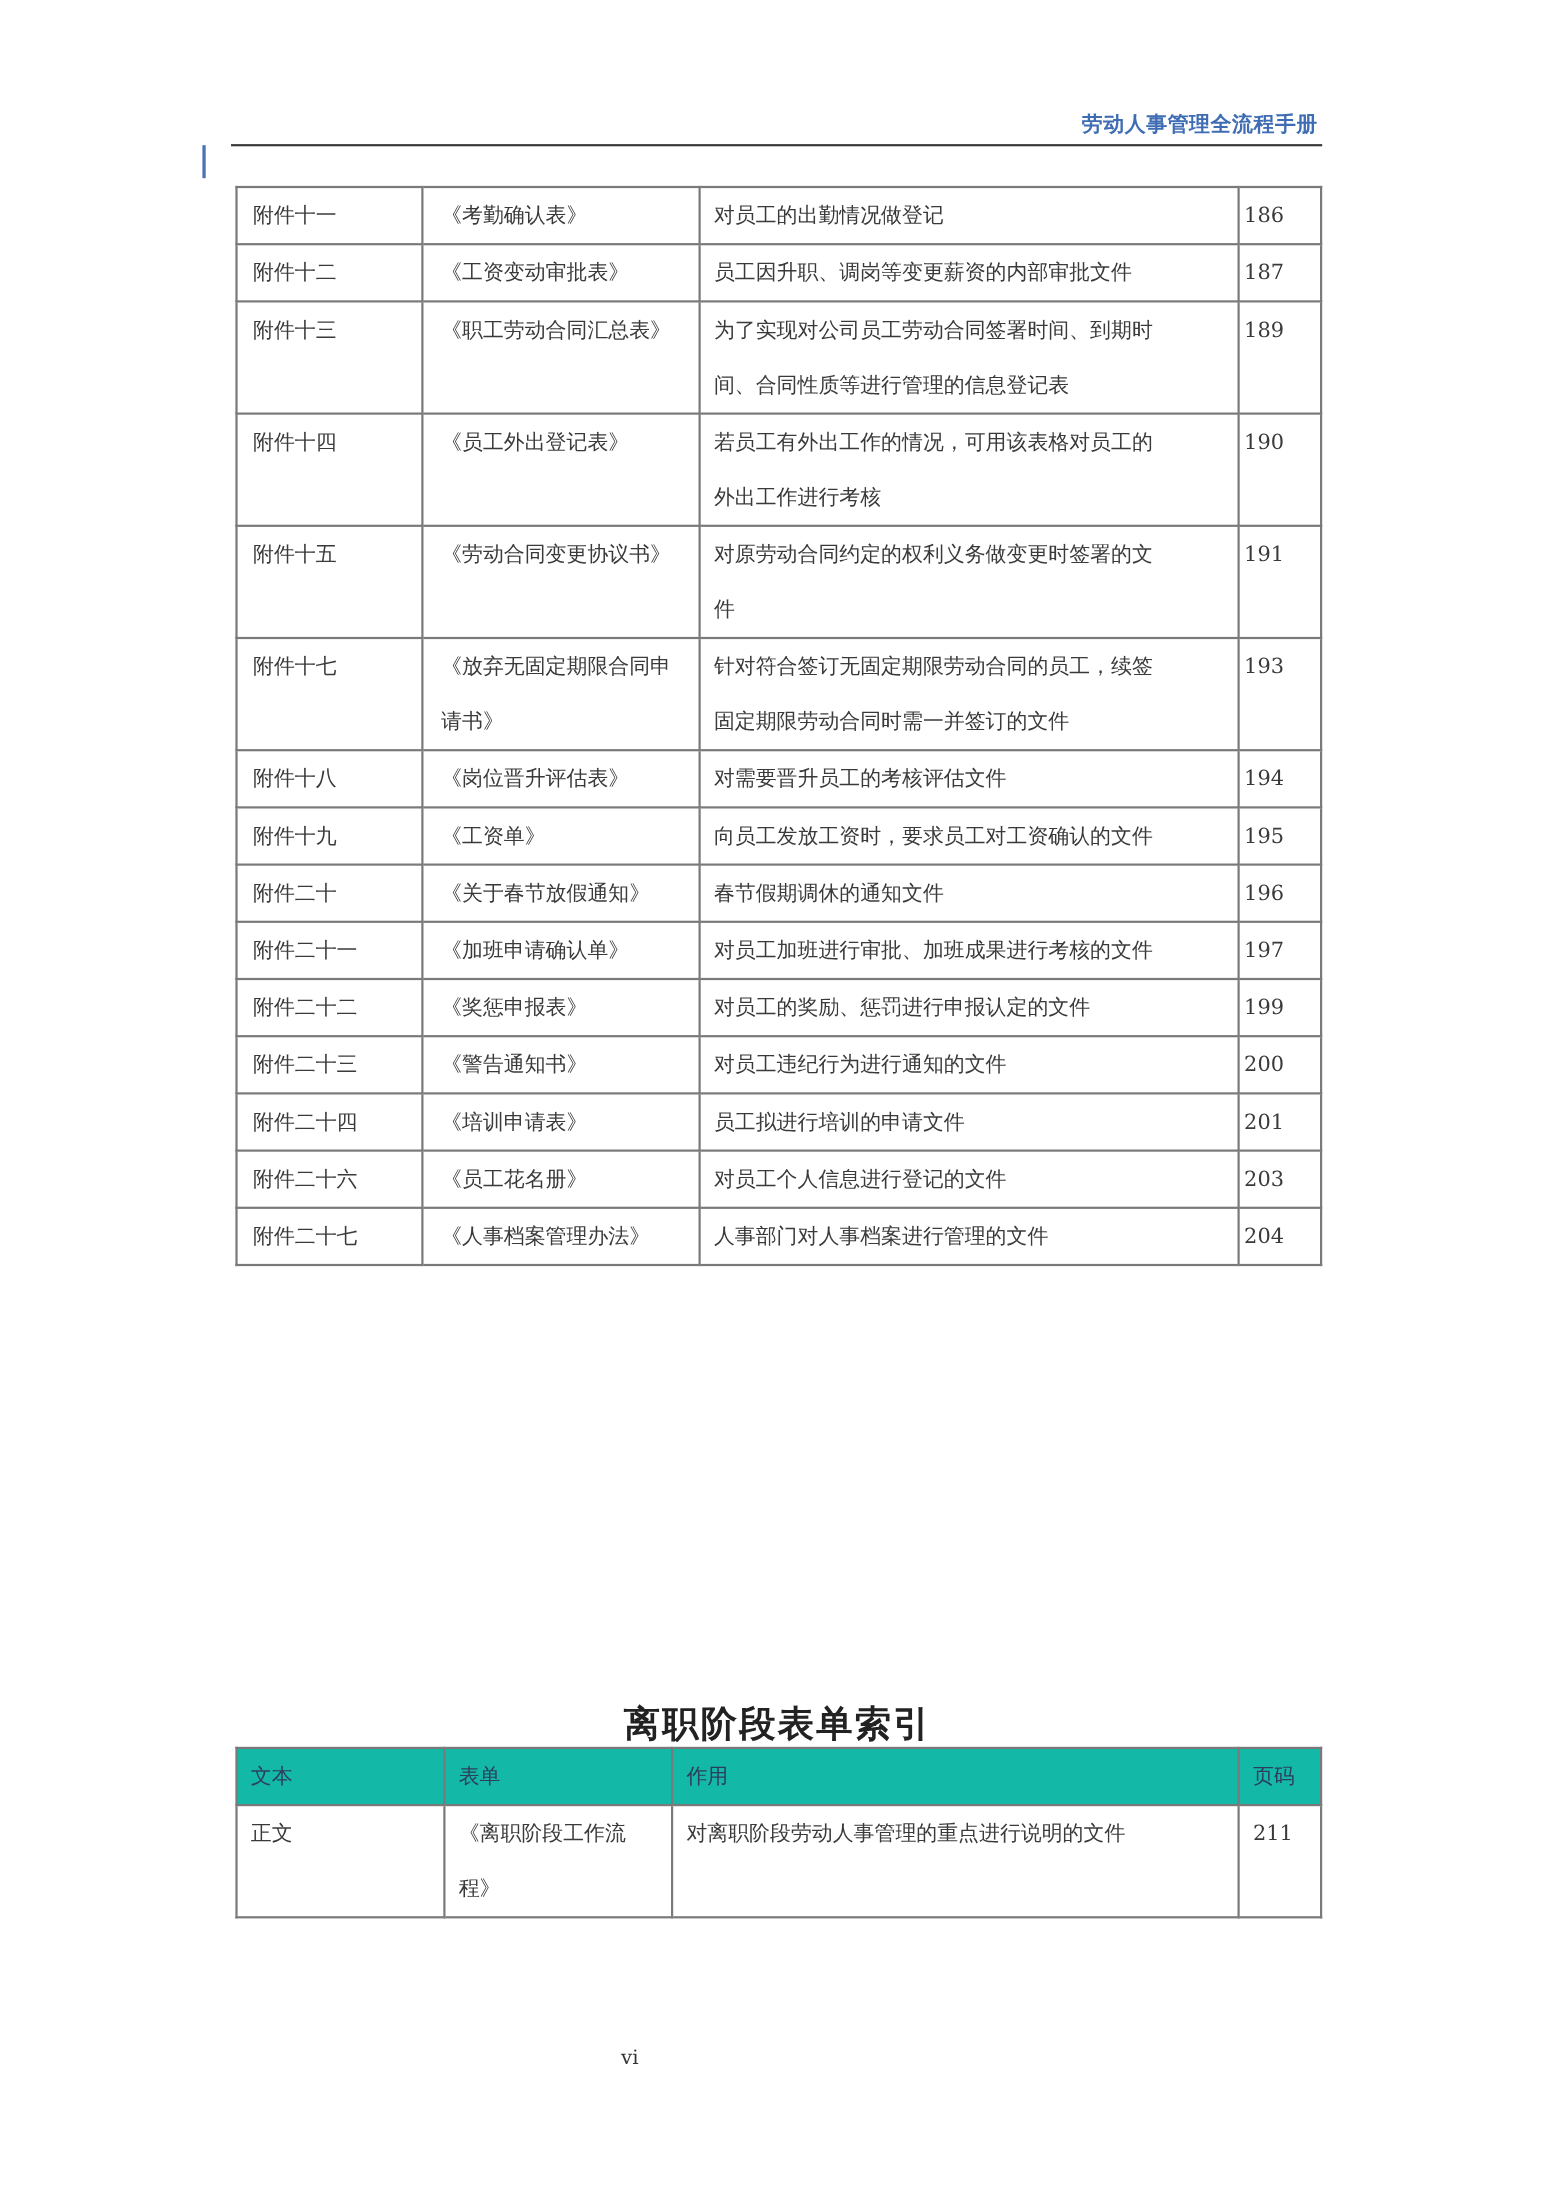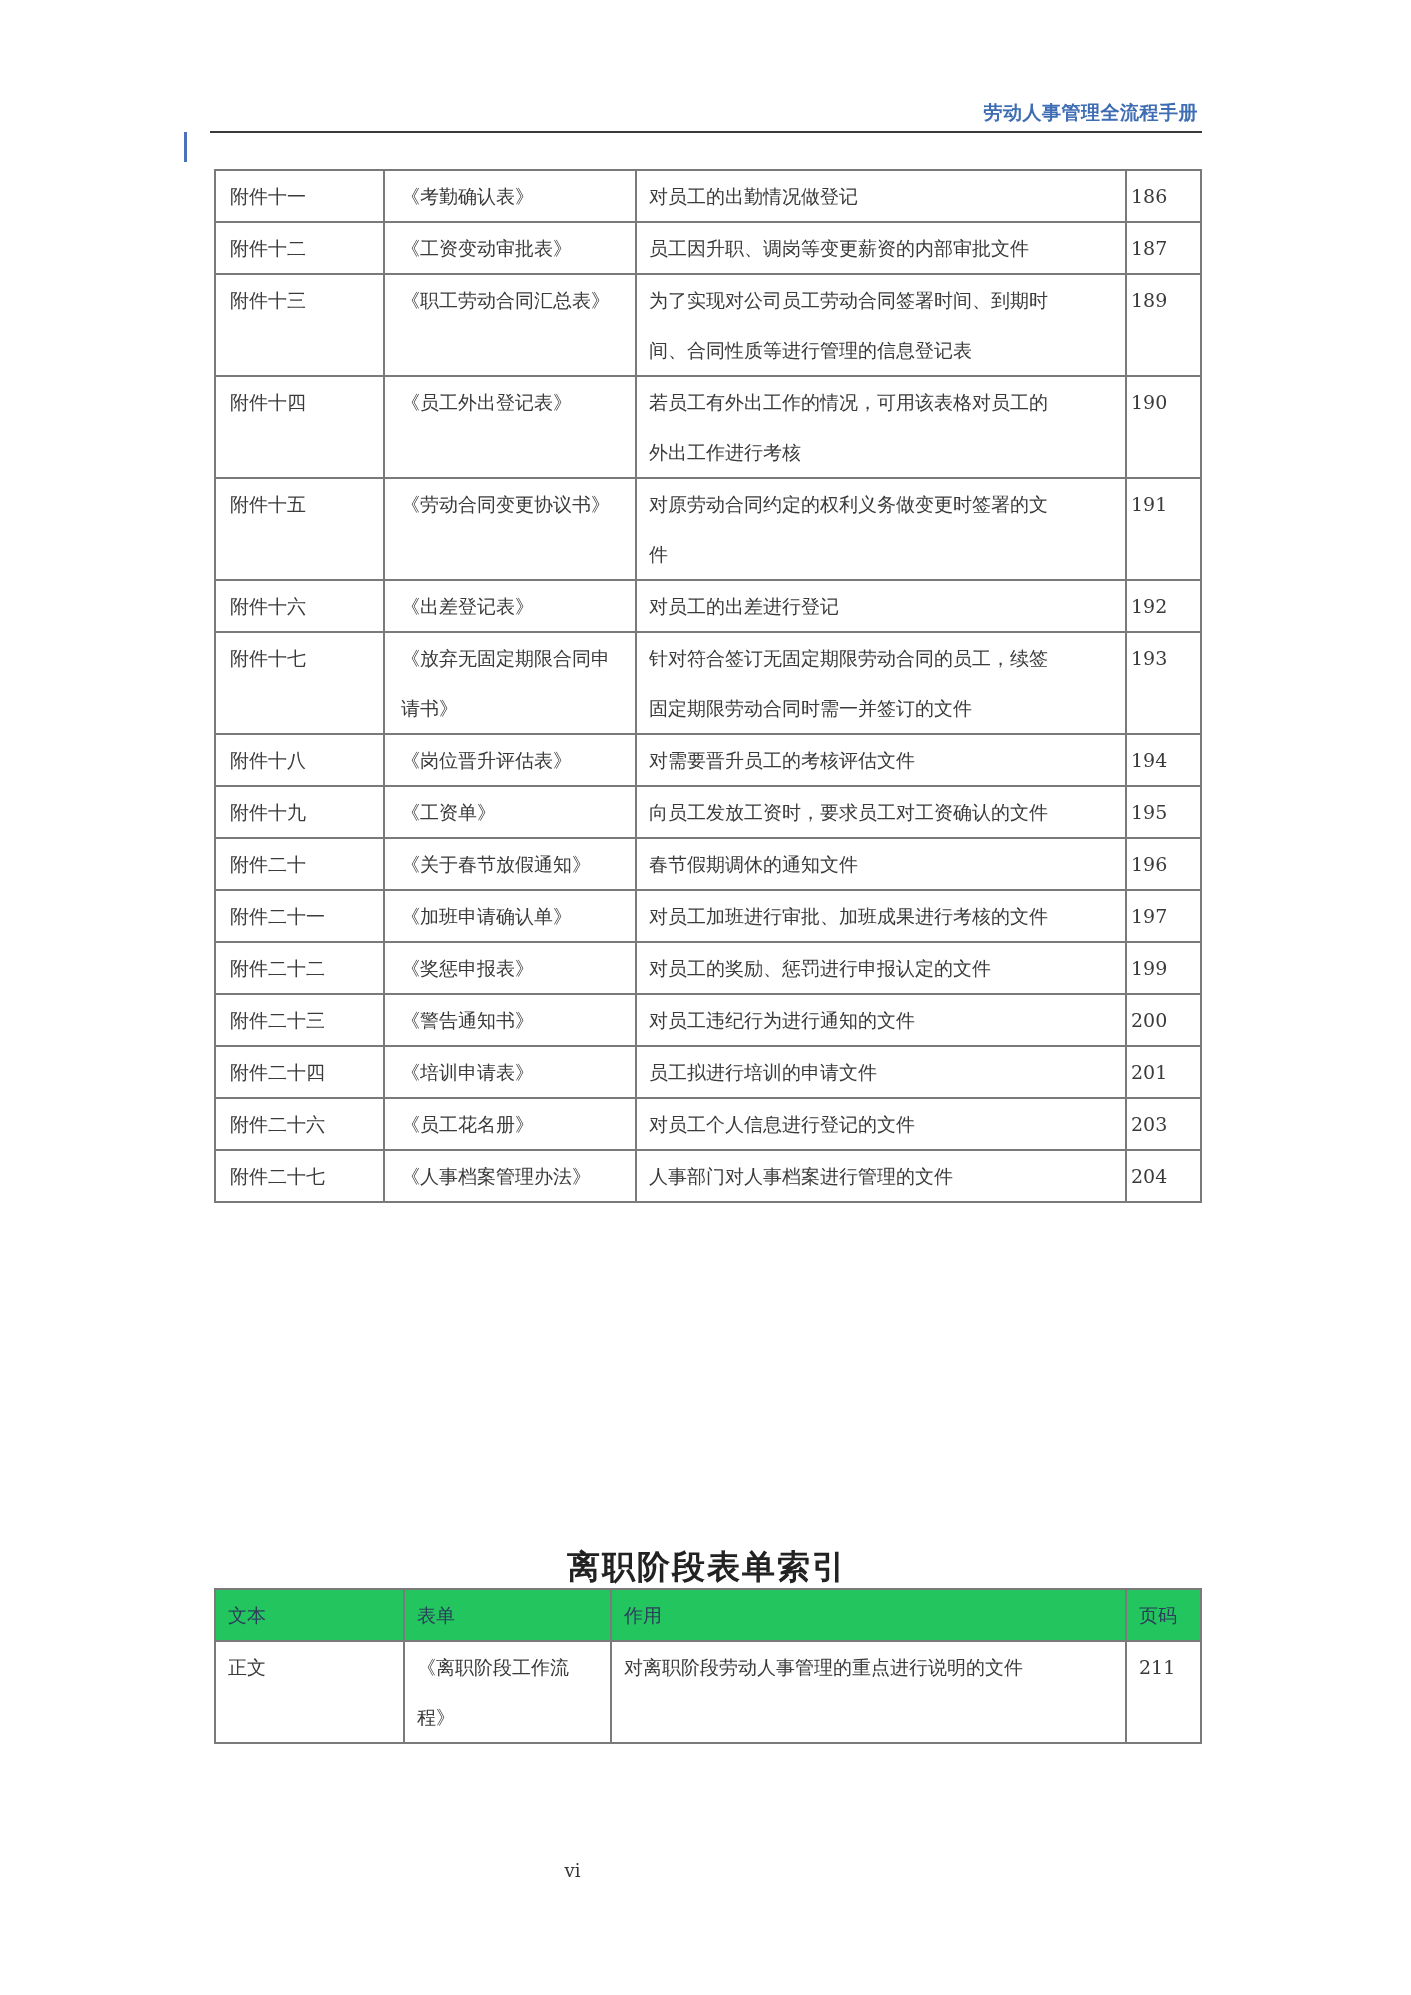--- a/index.html
+++ b/index.html
@@ -93,12 +93,6 @@
         <td class="c4">191</td>
       </tr>
       <tr>
-        <td class="c1">附件十六</td>
-        <td class="c2">《出差登记表》</td>
-        <td class="c3">对员工的出差进行登记</td>
-        <td class="c4">192</td>
-      </tr>
-      <tr>
         <td class="c1">附件十七</td>
         <td class="c2">《放弃无固定期限合同申请书》</td>
         <td class="c3">针对符合签订无固定期限劳动合同的员工，续签固定期限劳动合同时需一并签订的文件</td>

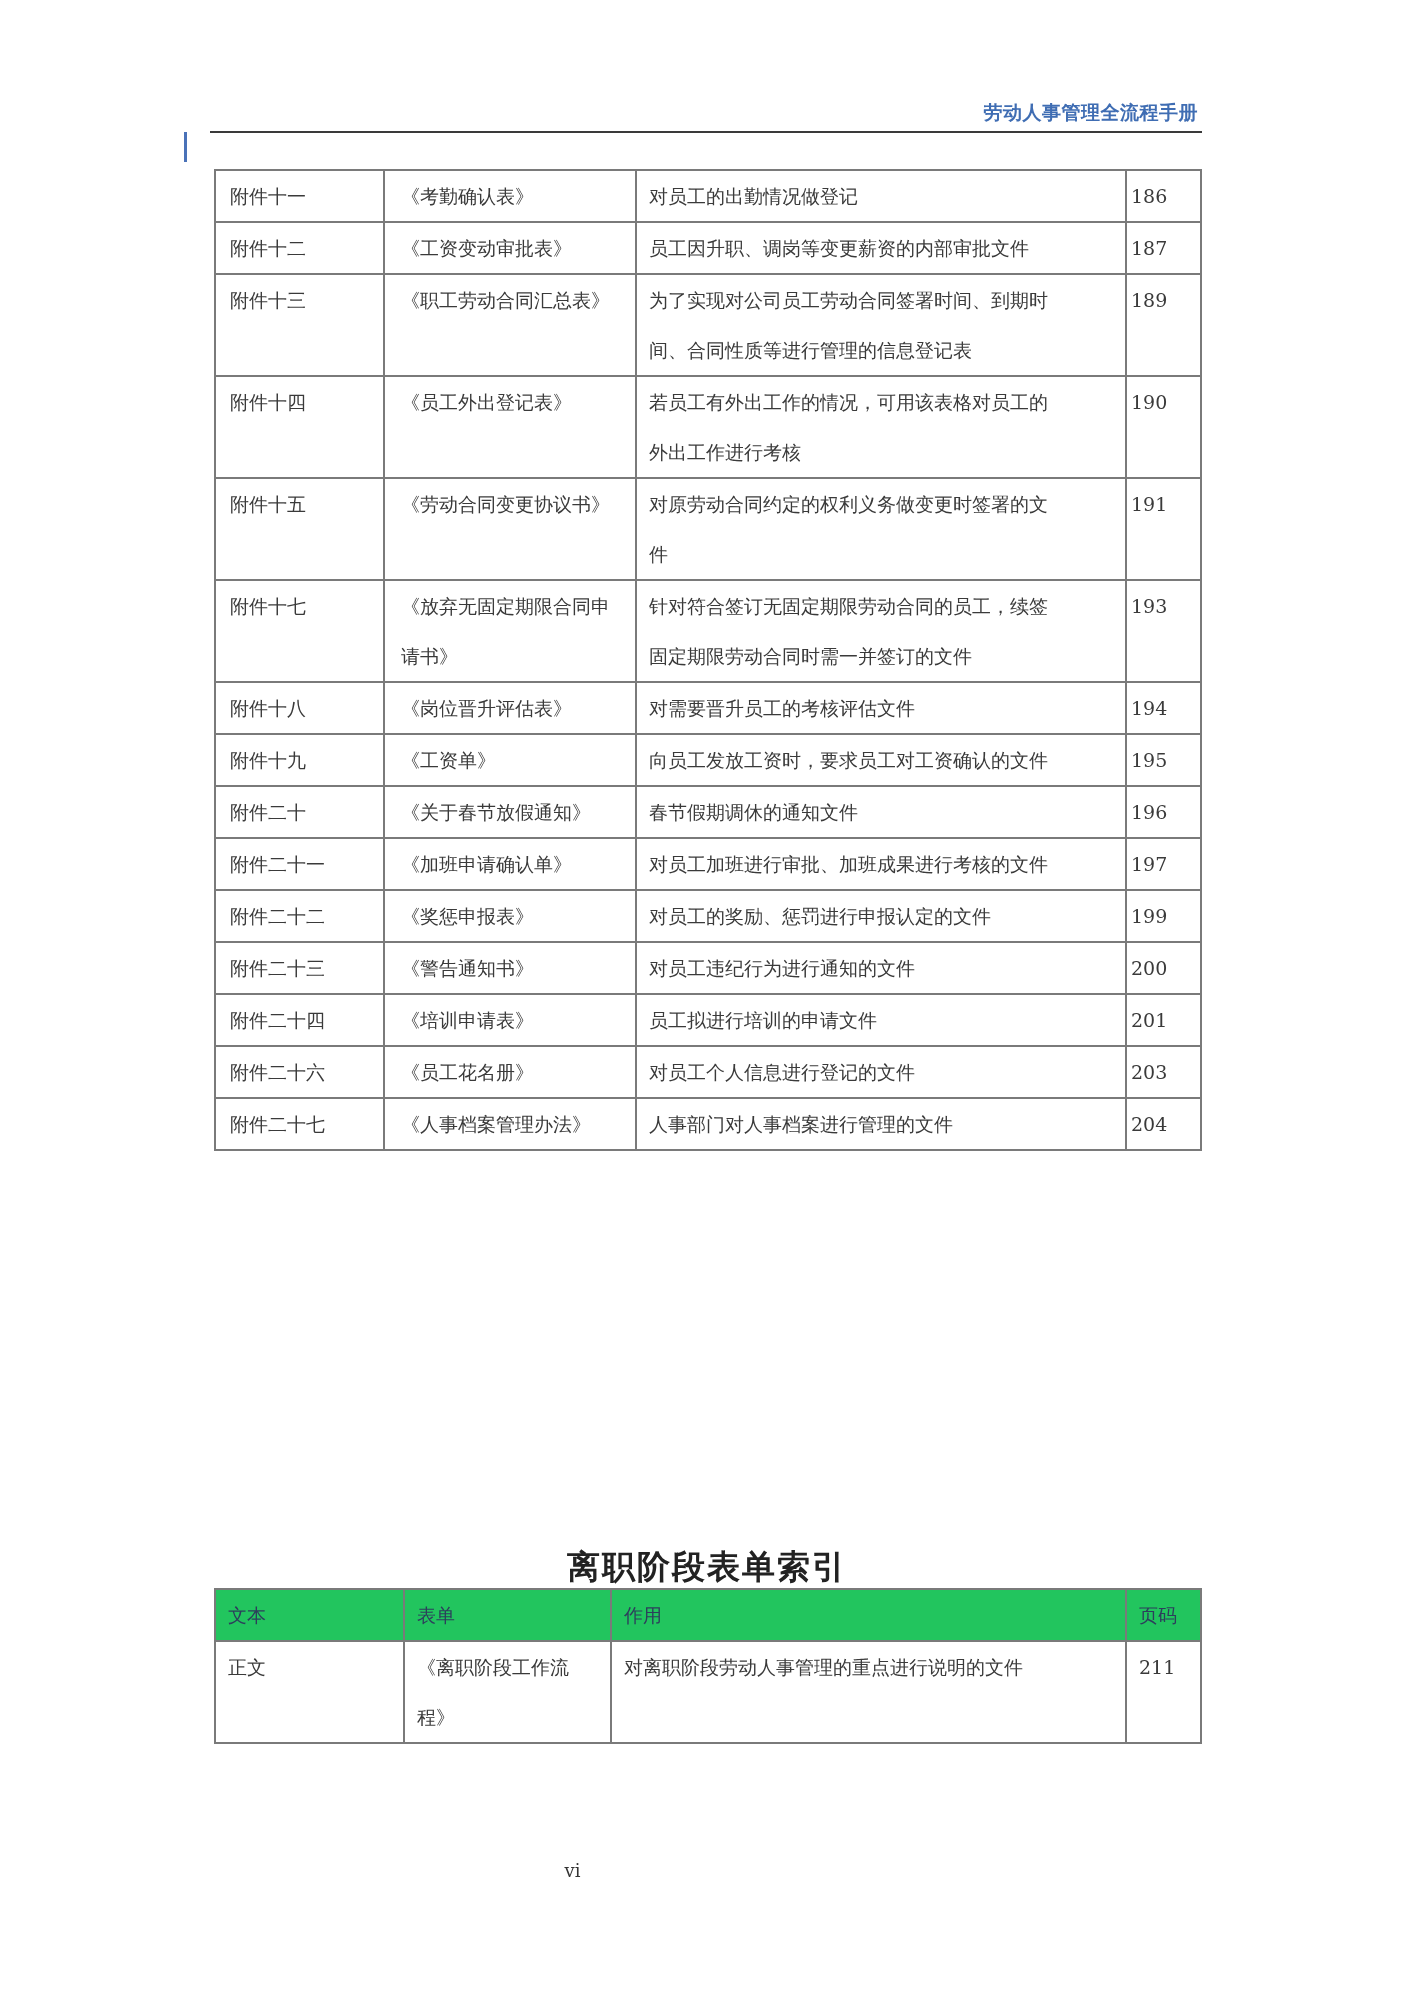--- a/index.html
+++ b/index.html
@@ -39,7 +39,7 @@
     }
 
     #exit-table { top: 1588px; width: 986px; }
-    #exit-table tr.head td { background: #22c55e; color: #2d3e5c; margin-left: 33px; }
+    #exit-table tr.head td { background: #14b8a6; color: #2d3e5c; margin-left: 33px; }
     #exit-table td.c3 { padding-right: 44px; }
 
     .page-number {

